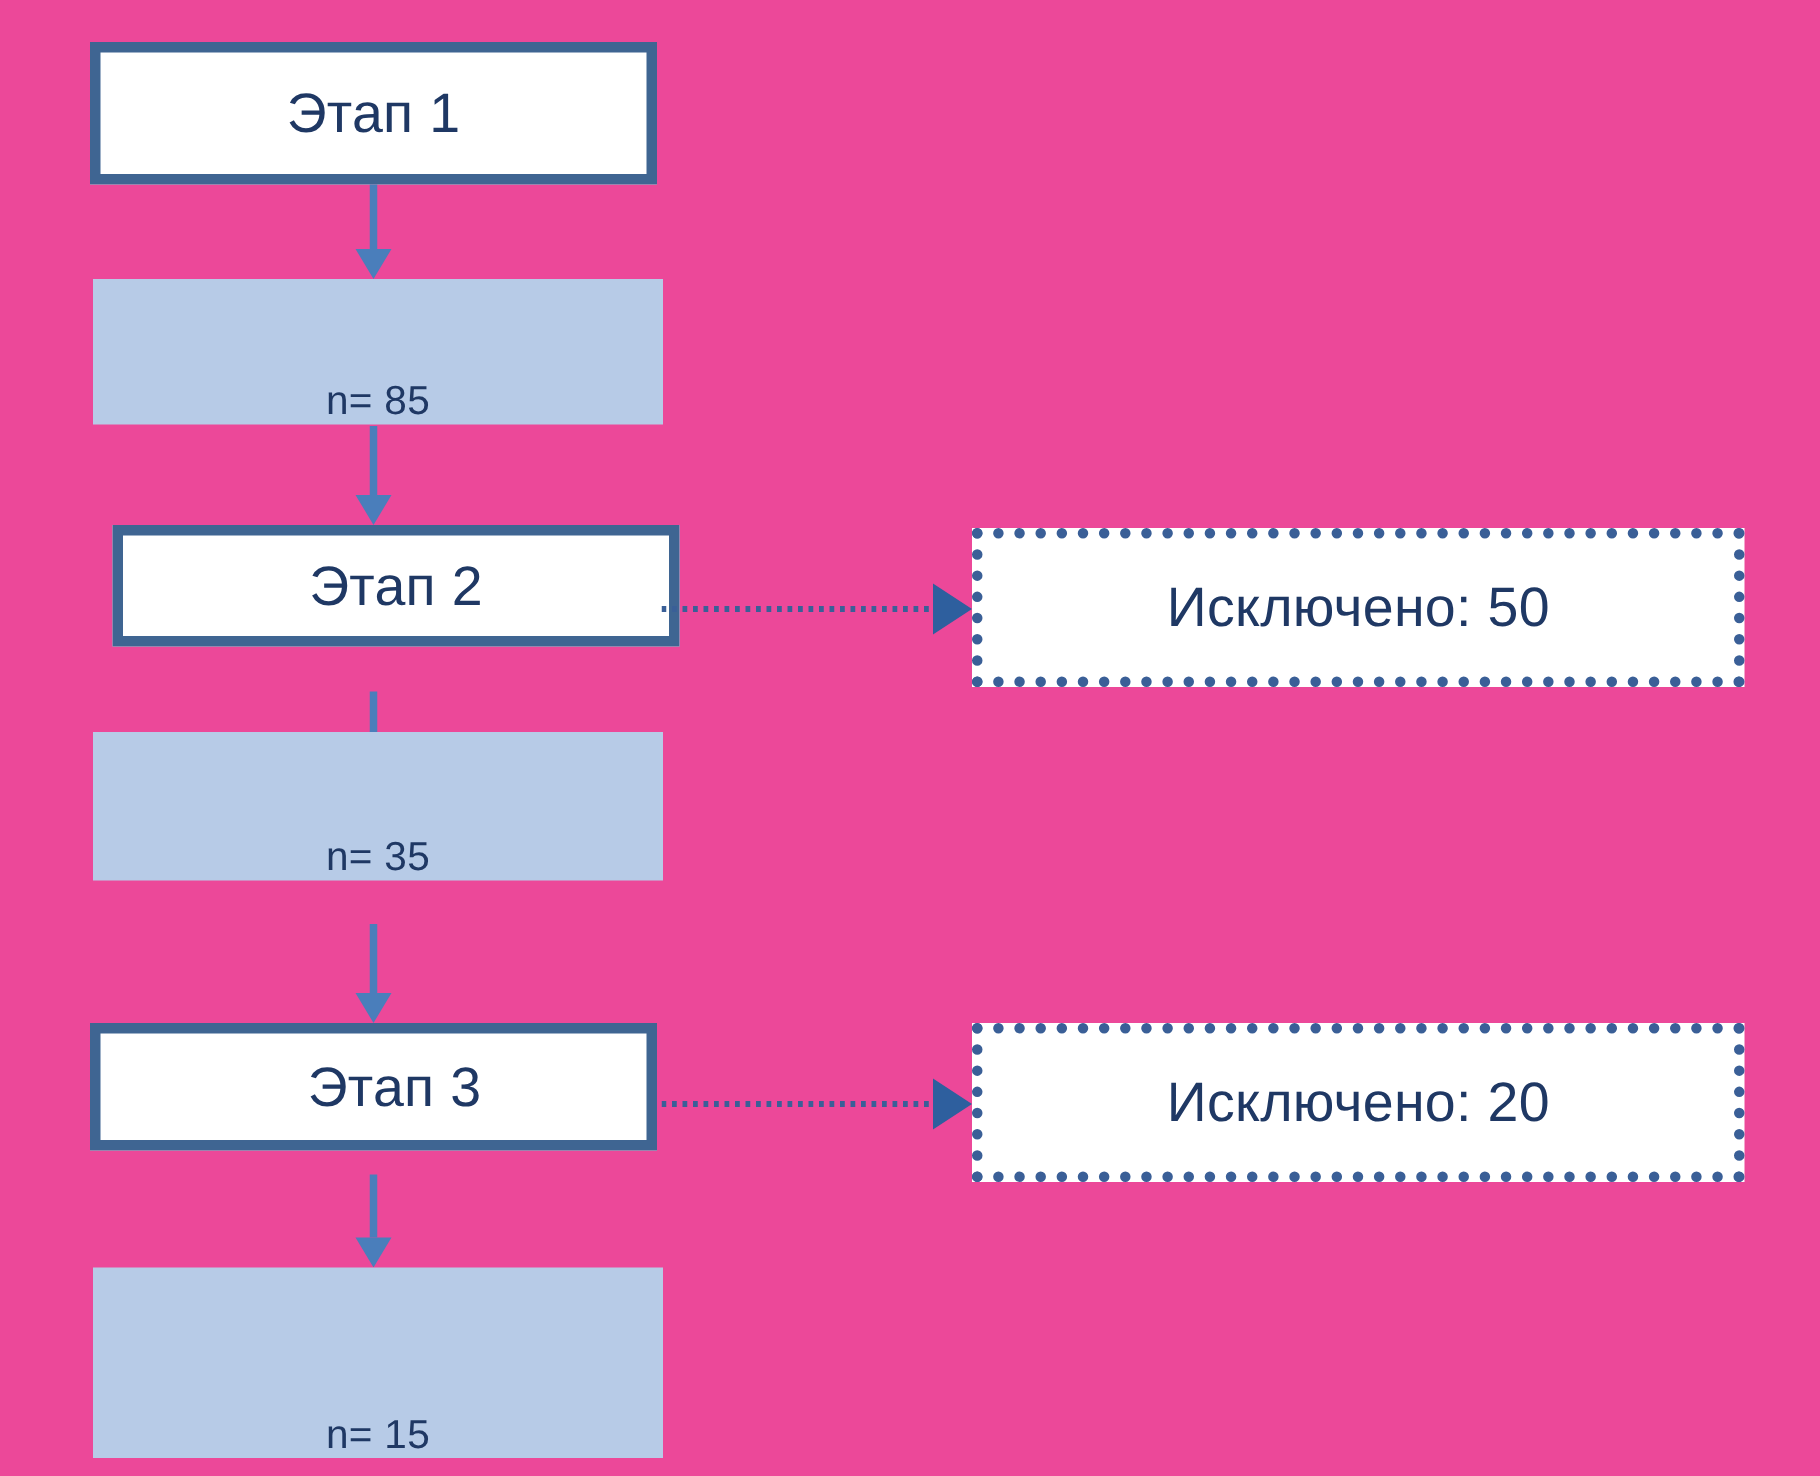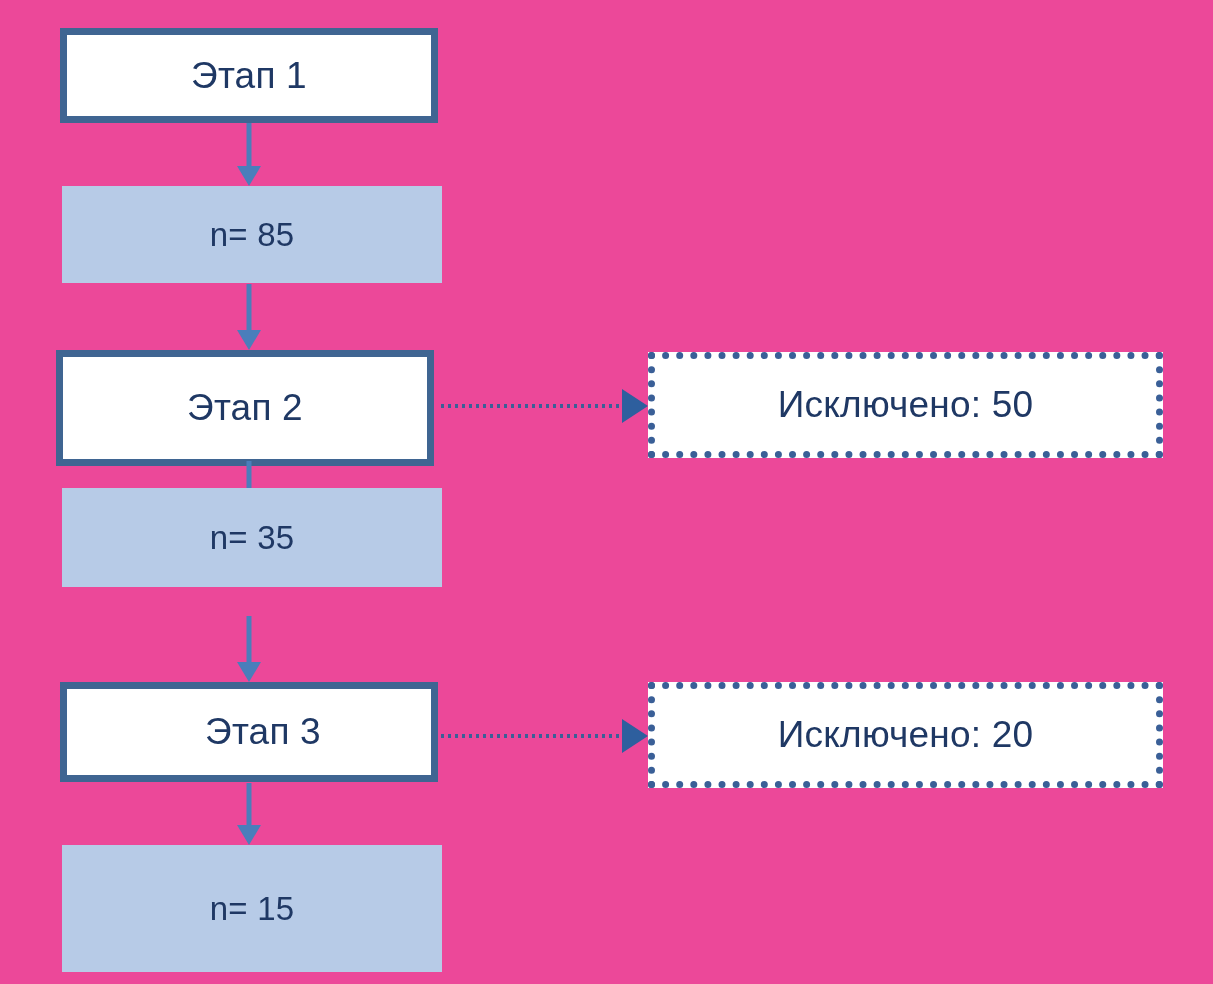--- a/index.html
+++ b/index.html
@@ -37,7 +37,8 @@
   .count-box {
     background: #b7cbe7;
     border: none;
-    font-size: 33px;
+    font-size: 27px;
+    align-items: flex-end;
   }
   
   .excluded-box {

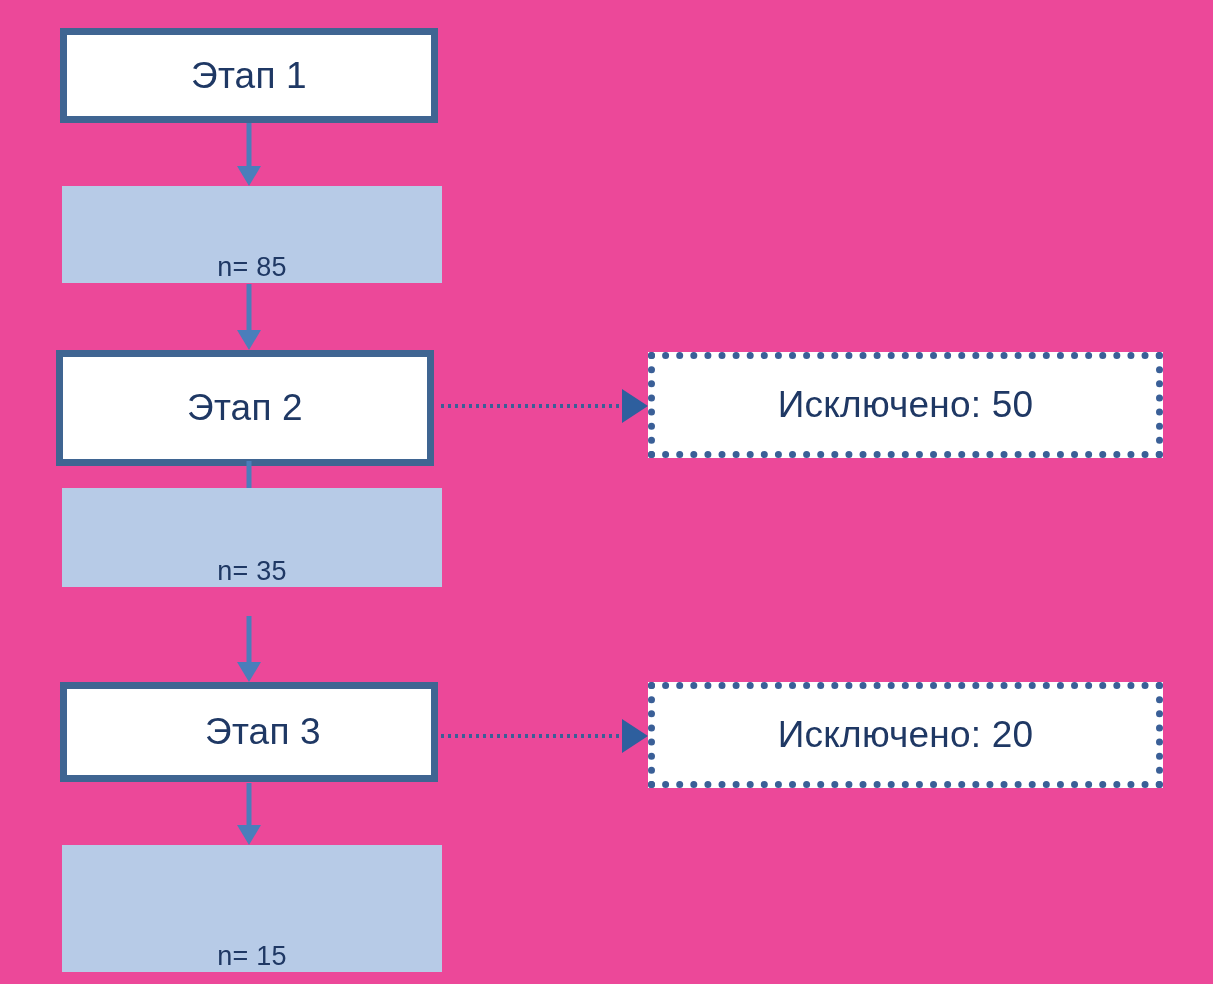--- a/index.html
+++ b/index.html
@@ -121,7 +121,7 @@
     <div class="head"></div>
   </div>
 
-  <div class="node stage-box" style="left:56px; top:350px; width:378px; height:116px;">
+  <div class="node stage-box" style="left:75px; top:350px; width:378px; height:81px;">
     <span>Этап 2</span>
   </div>
 

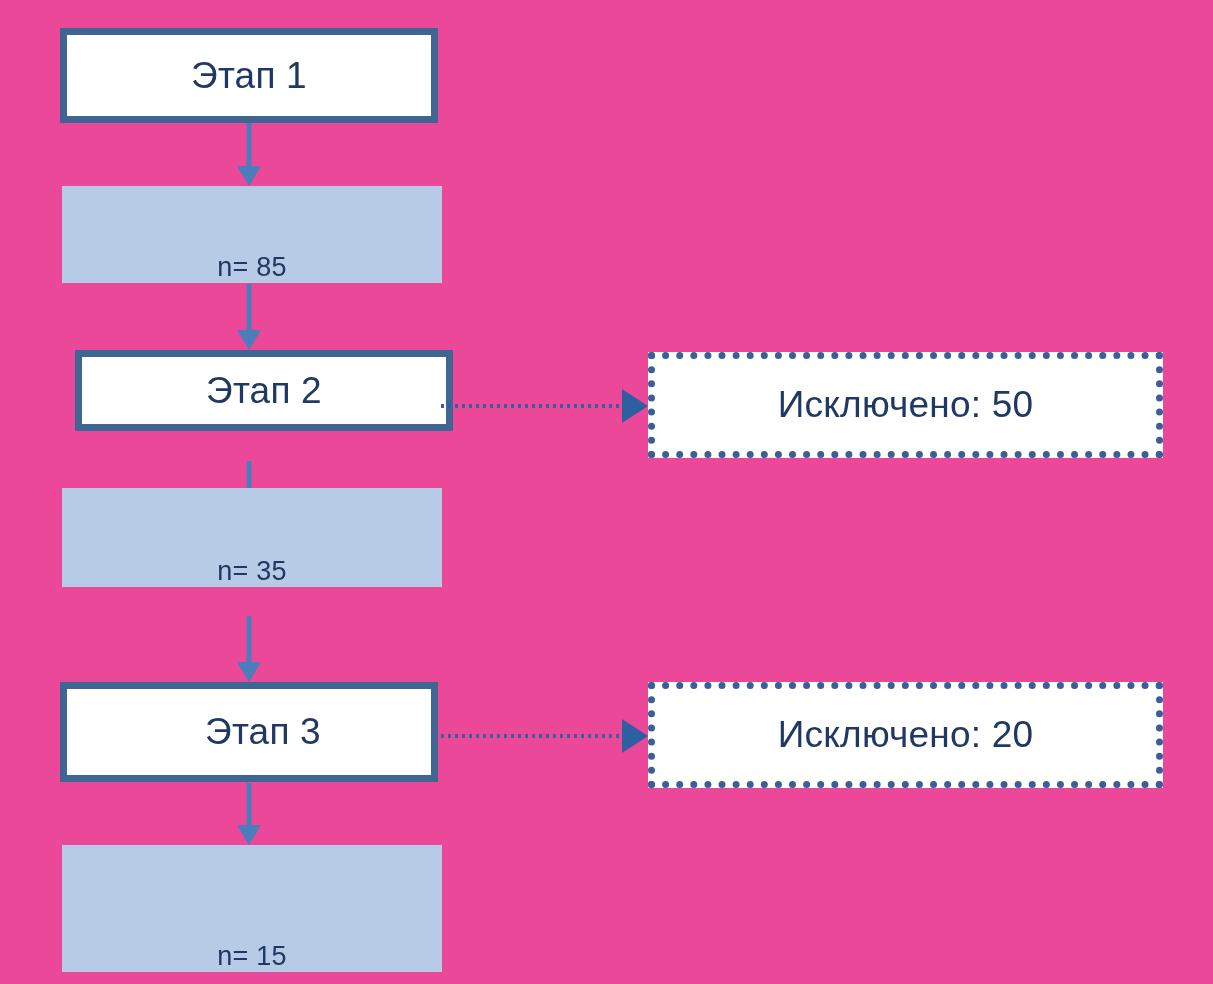--- a/index.html
+++ b/index.html
@@ -148,7 +148,7 @@
     <div class="head"></div>
   </div>
 
-  <div class="node stage-box" style="left:60px; top:682px; width:378px; height:100px;padding-left:28px;">
+  <div class="node stage-box" style="left:60px; top:682px; width:378px; height:85px;padding-left:28px;">
     <span>Этап 3</span>
   </div>
 

